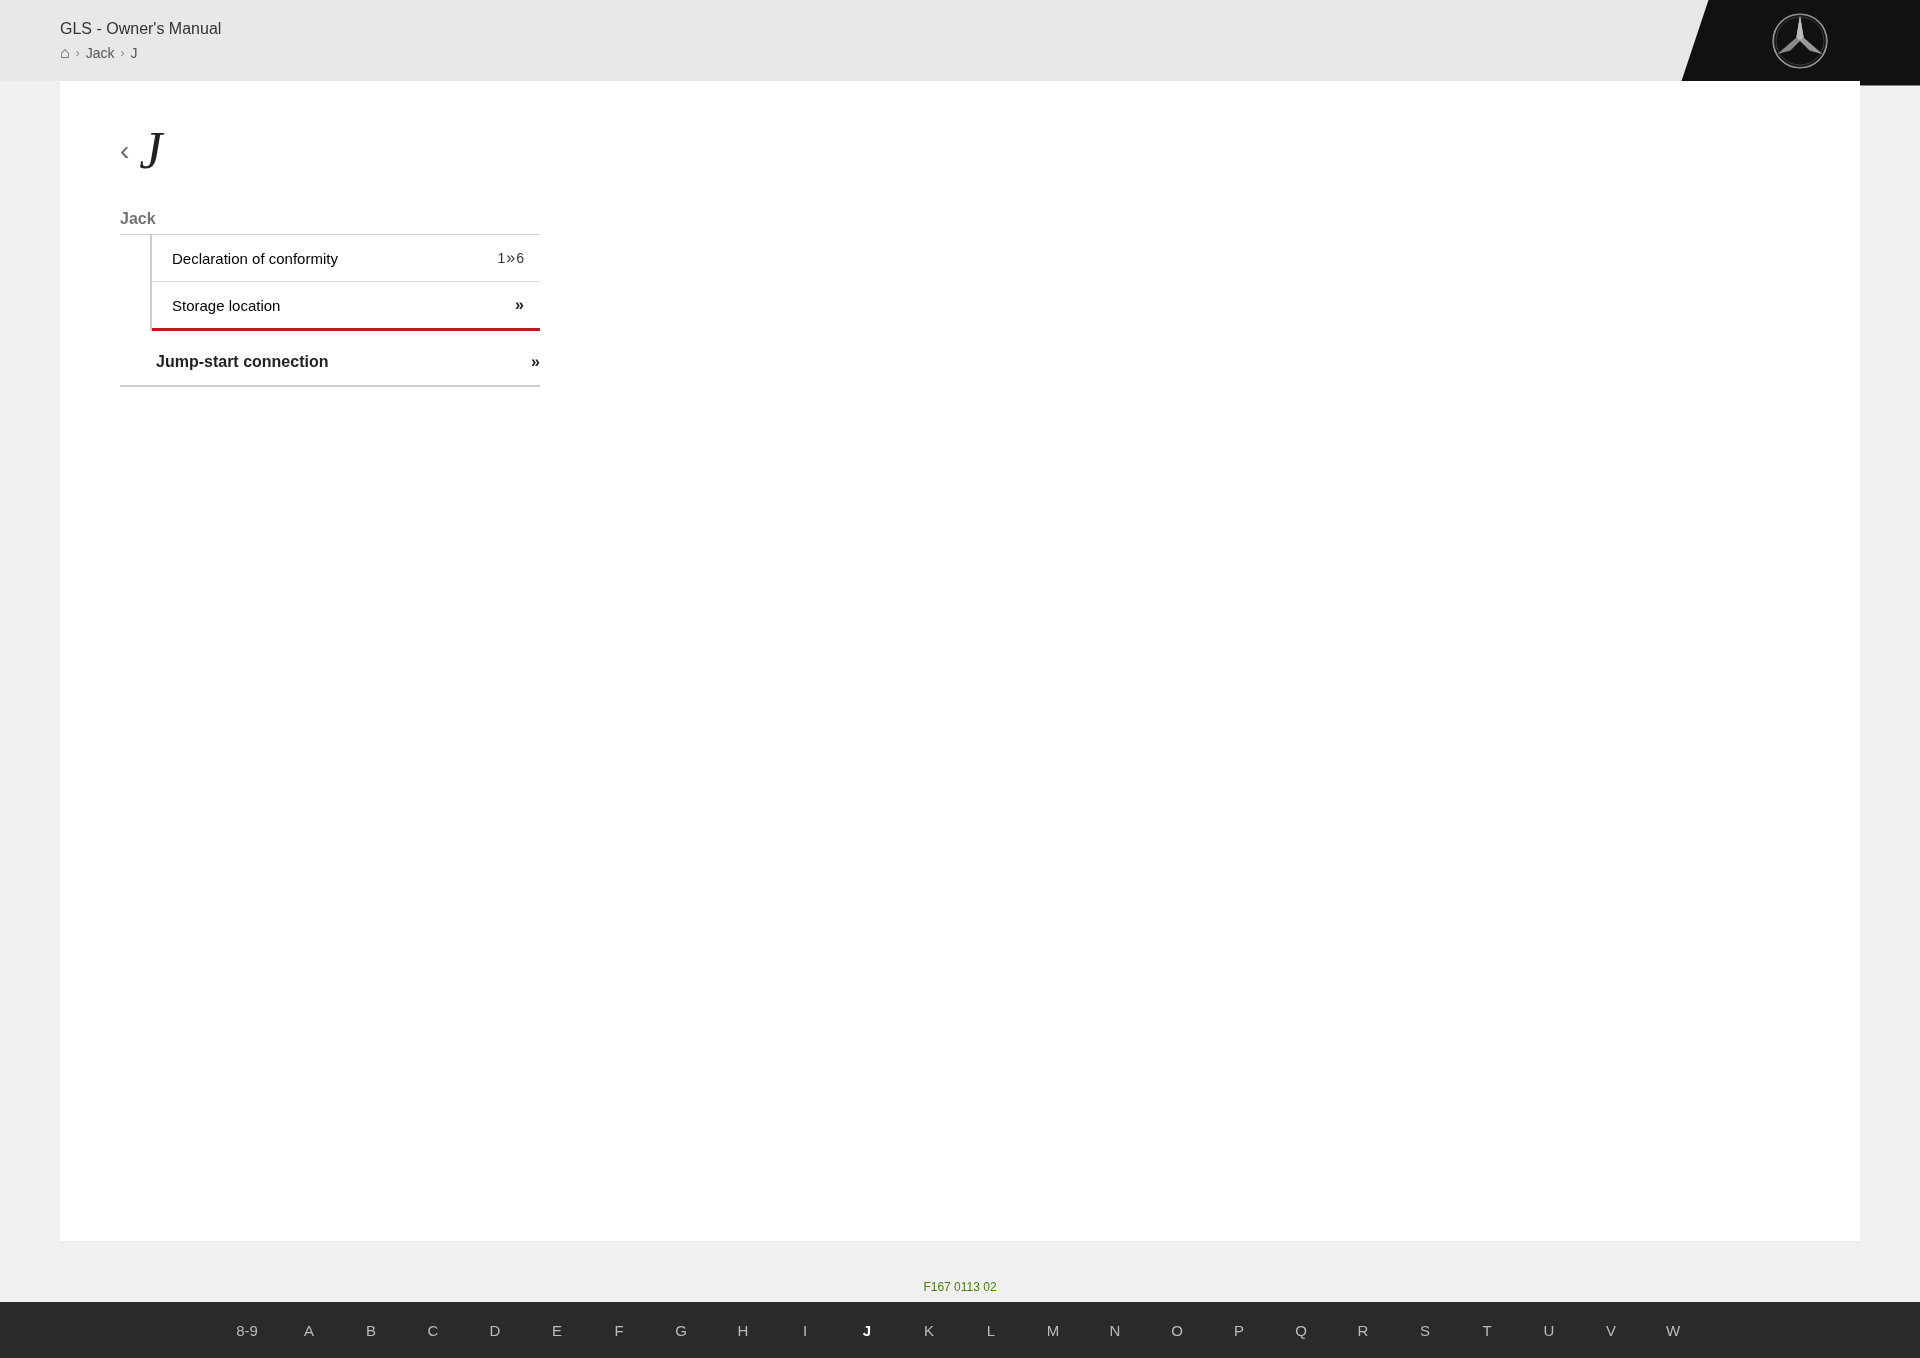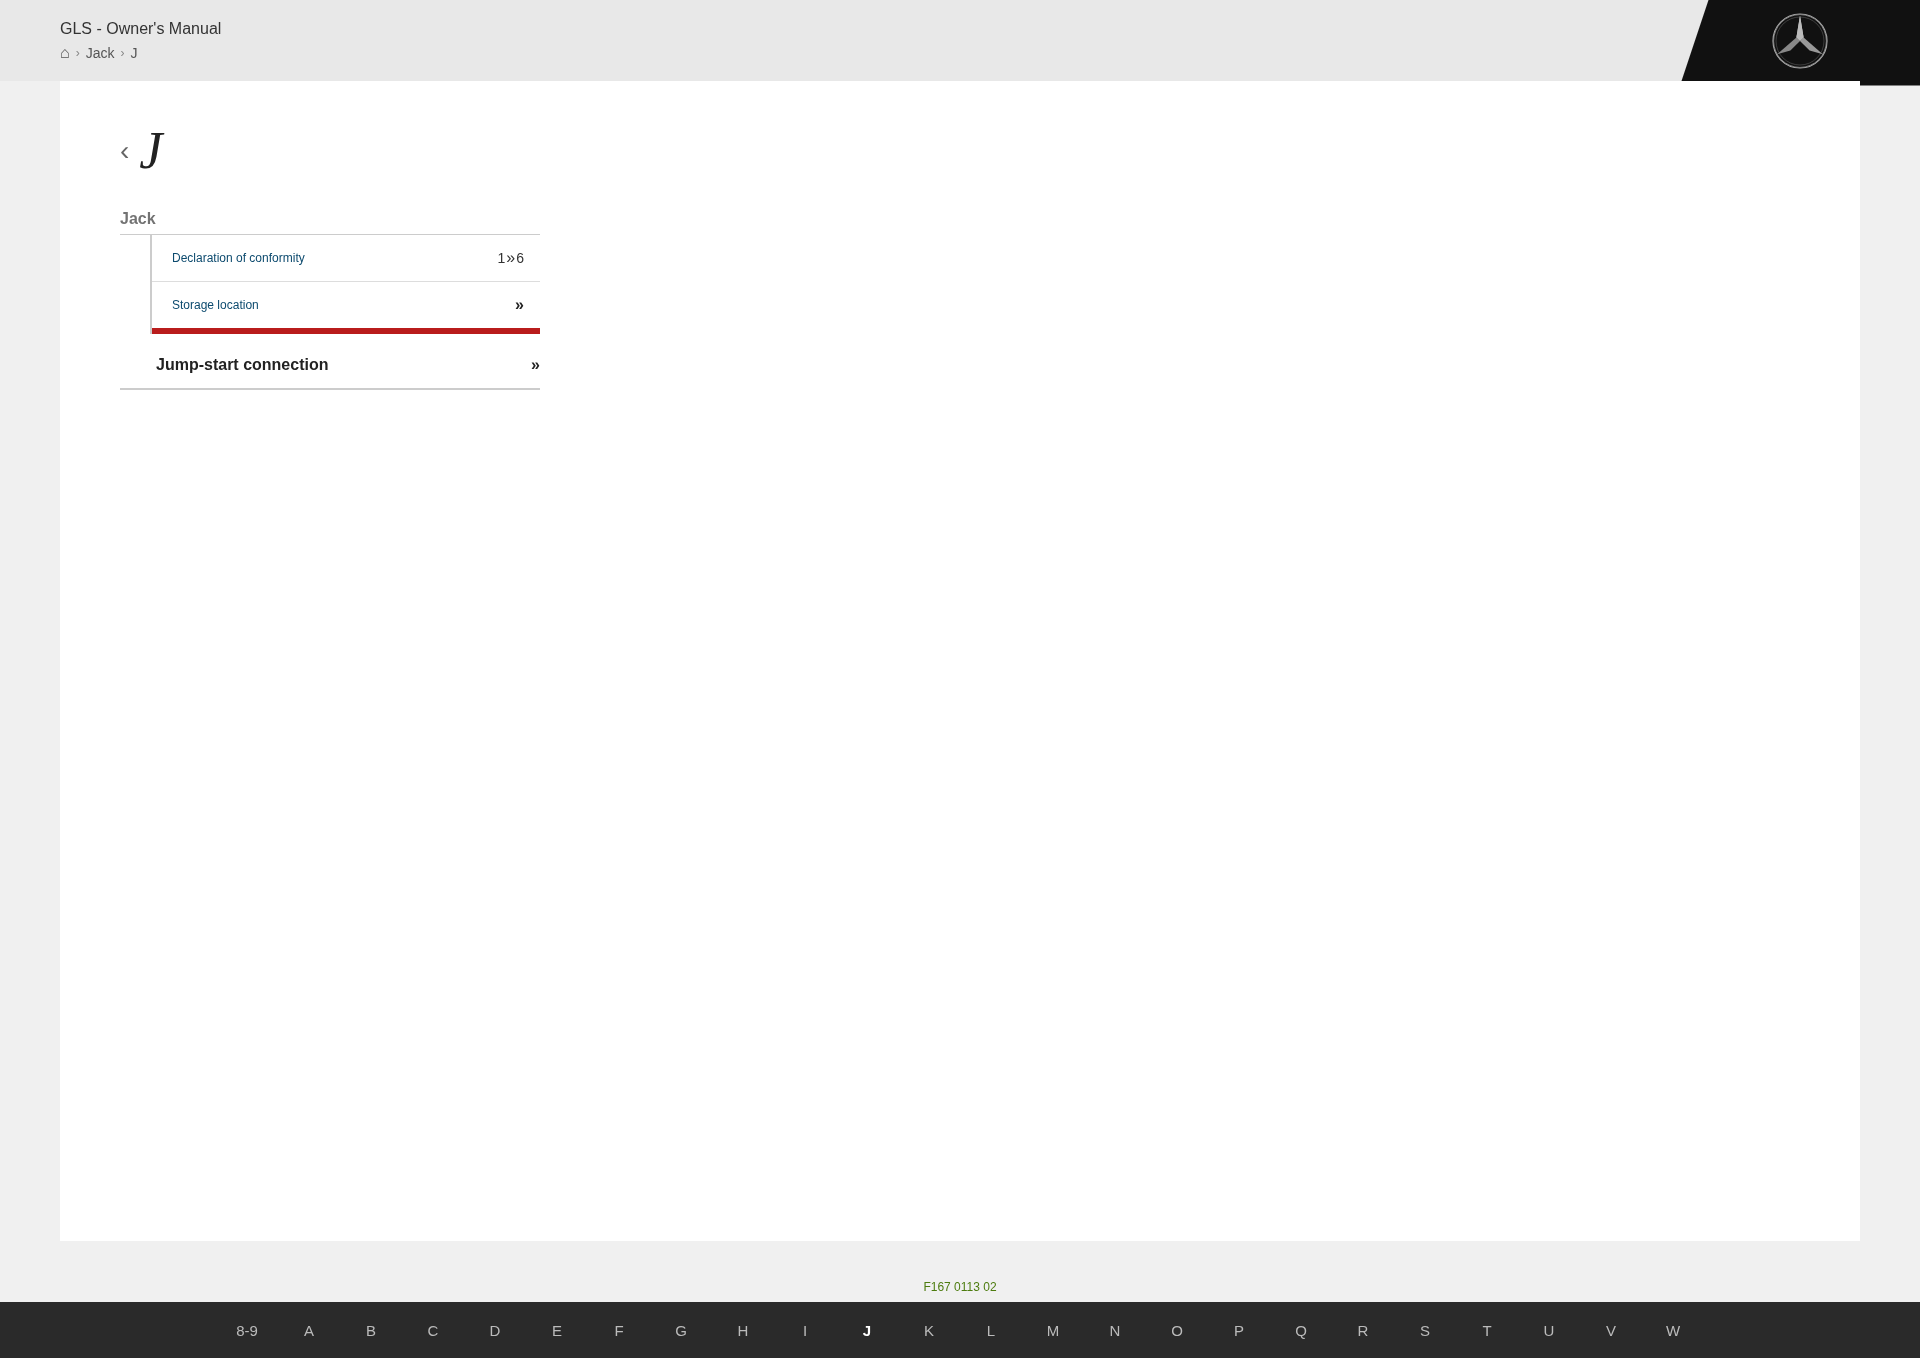--- a/index.html
+++ b/index.html
@@ -123,8 +123,8 @@
       border-bottom: 6px solid #b91c1c;
     }
     .index-item-label {
-      font-size: 12px;
-      color: #0c4a6e;
+      font-size: 15px;
+      color: #000000;
     }
     .index-item-page {
       display: flex;

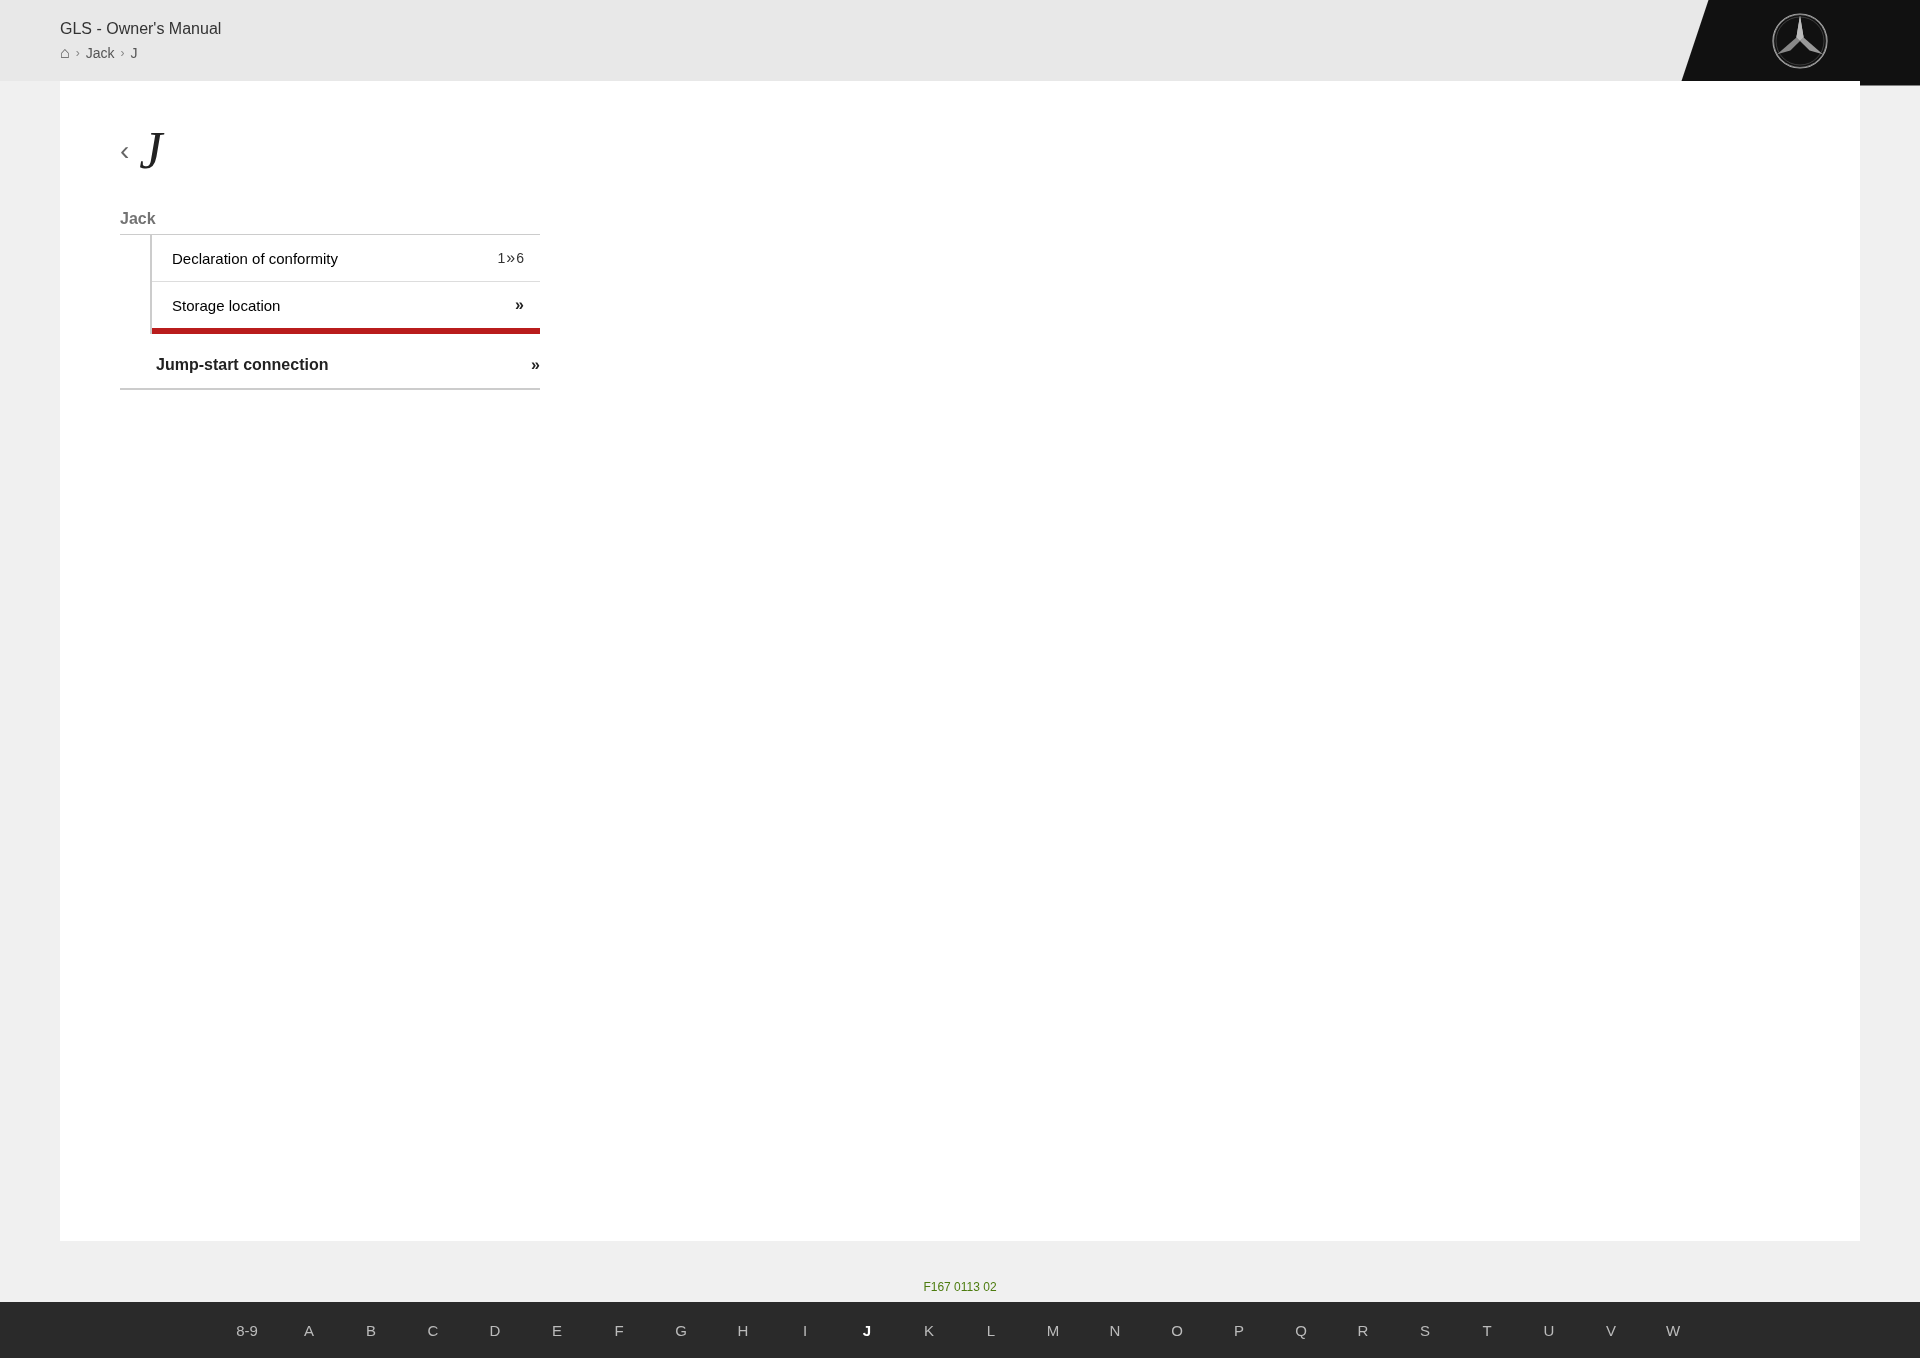--- a/index.html
+++ b/index.html
@@ -120,7 +120,7 @@
       color: #333;
     }
     .index-item:last-child {
-      border-bottom: 6px solid #b91c1c;
+      border-bottom: 3px solid #b91c1c;
     }
     .index-item-label {
       font-size: 15px;

